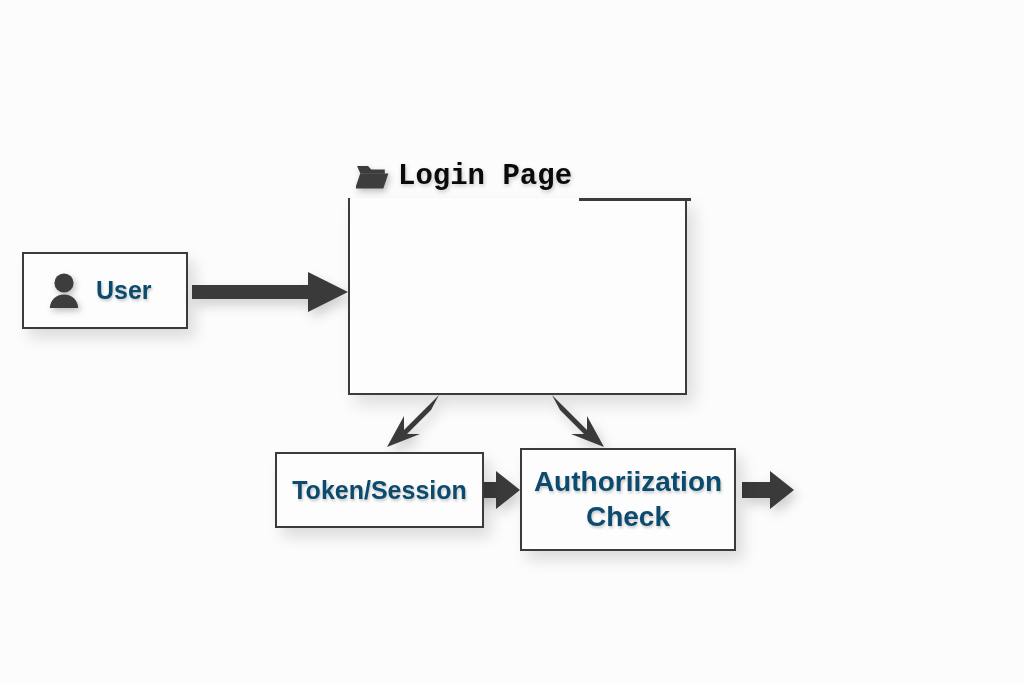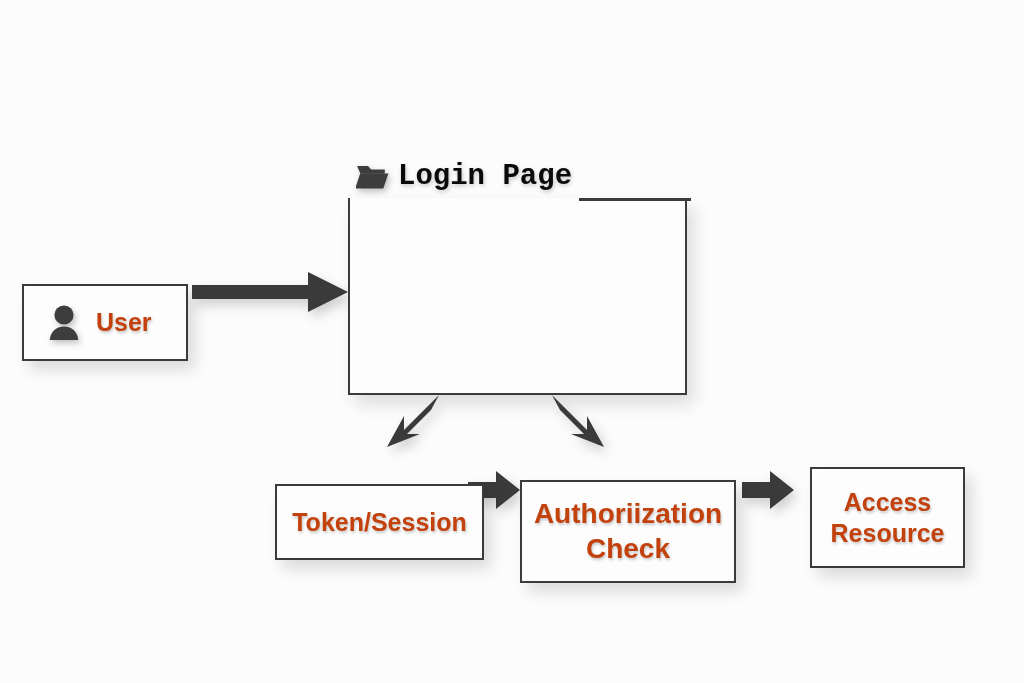--- a/index.html
+++ b/index.html
@@ -21,12 +21,11 @@
     align-items:center;
     justify-content:center;
     box-shadow:7px 9px 14px rgba(0,0,0,0.13);
-    color:#c2410c;
+    color:#0c4a6e;
     font-weight:bold;
     line-height:1.22;
     text-align:center;
     white-space:nowrap;
-    margin-top:32px;
   }
   .node .label{text-shadow:1px 2px 3px rgba(0,0,0,0.22);}
 

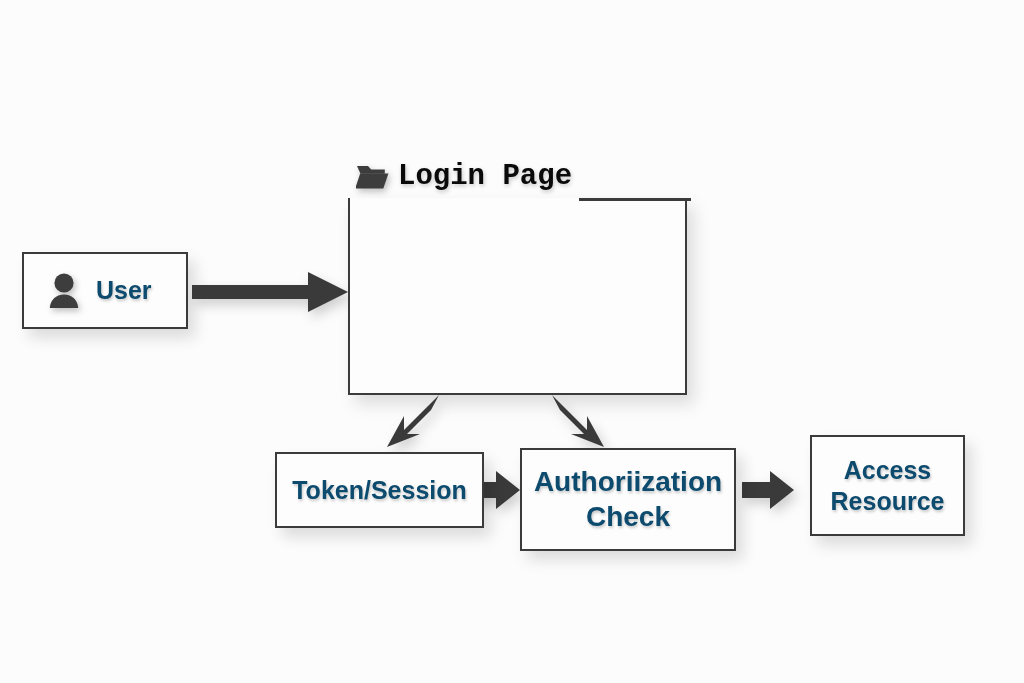--- a/index.html
+++ b/index.html
@@ -160,9 +160,6 @@
     <span class="label">Authoriization Check</span>
   </div>
 
-  <div class="node" id="access-node">
-    <span class="label">Access Resource</span>
-  </div>
 
 </div>
 

